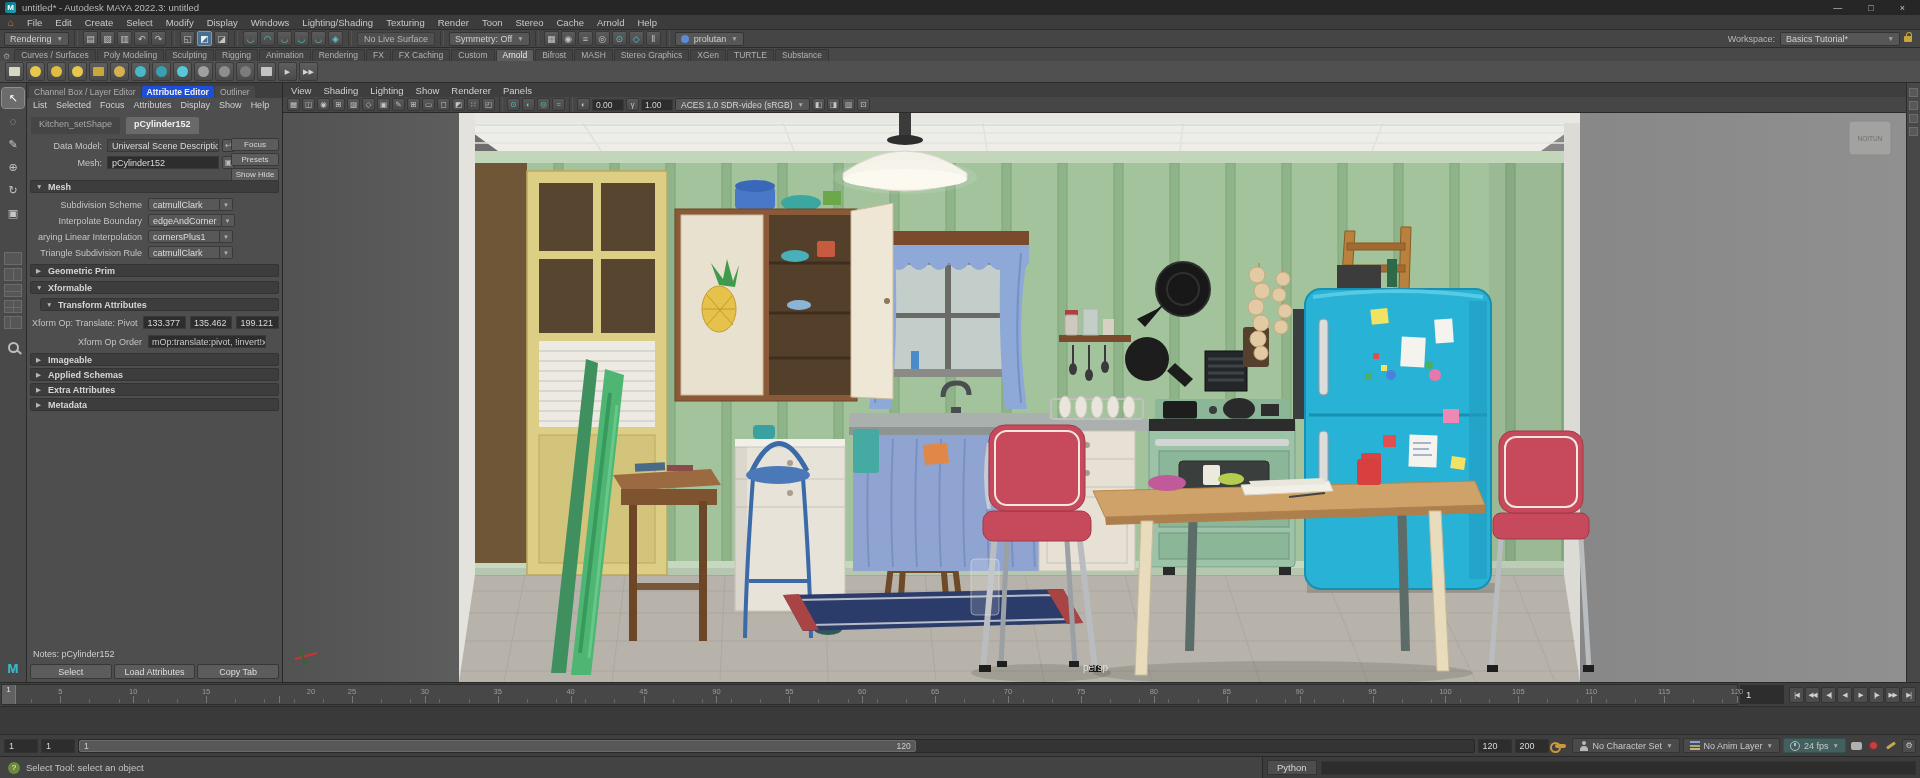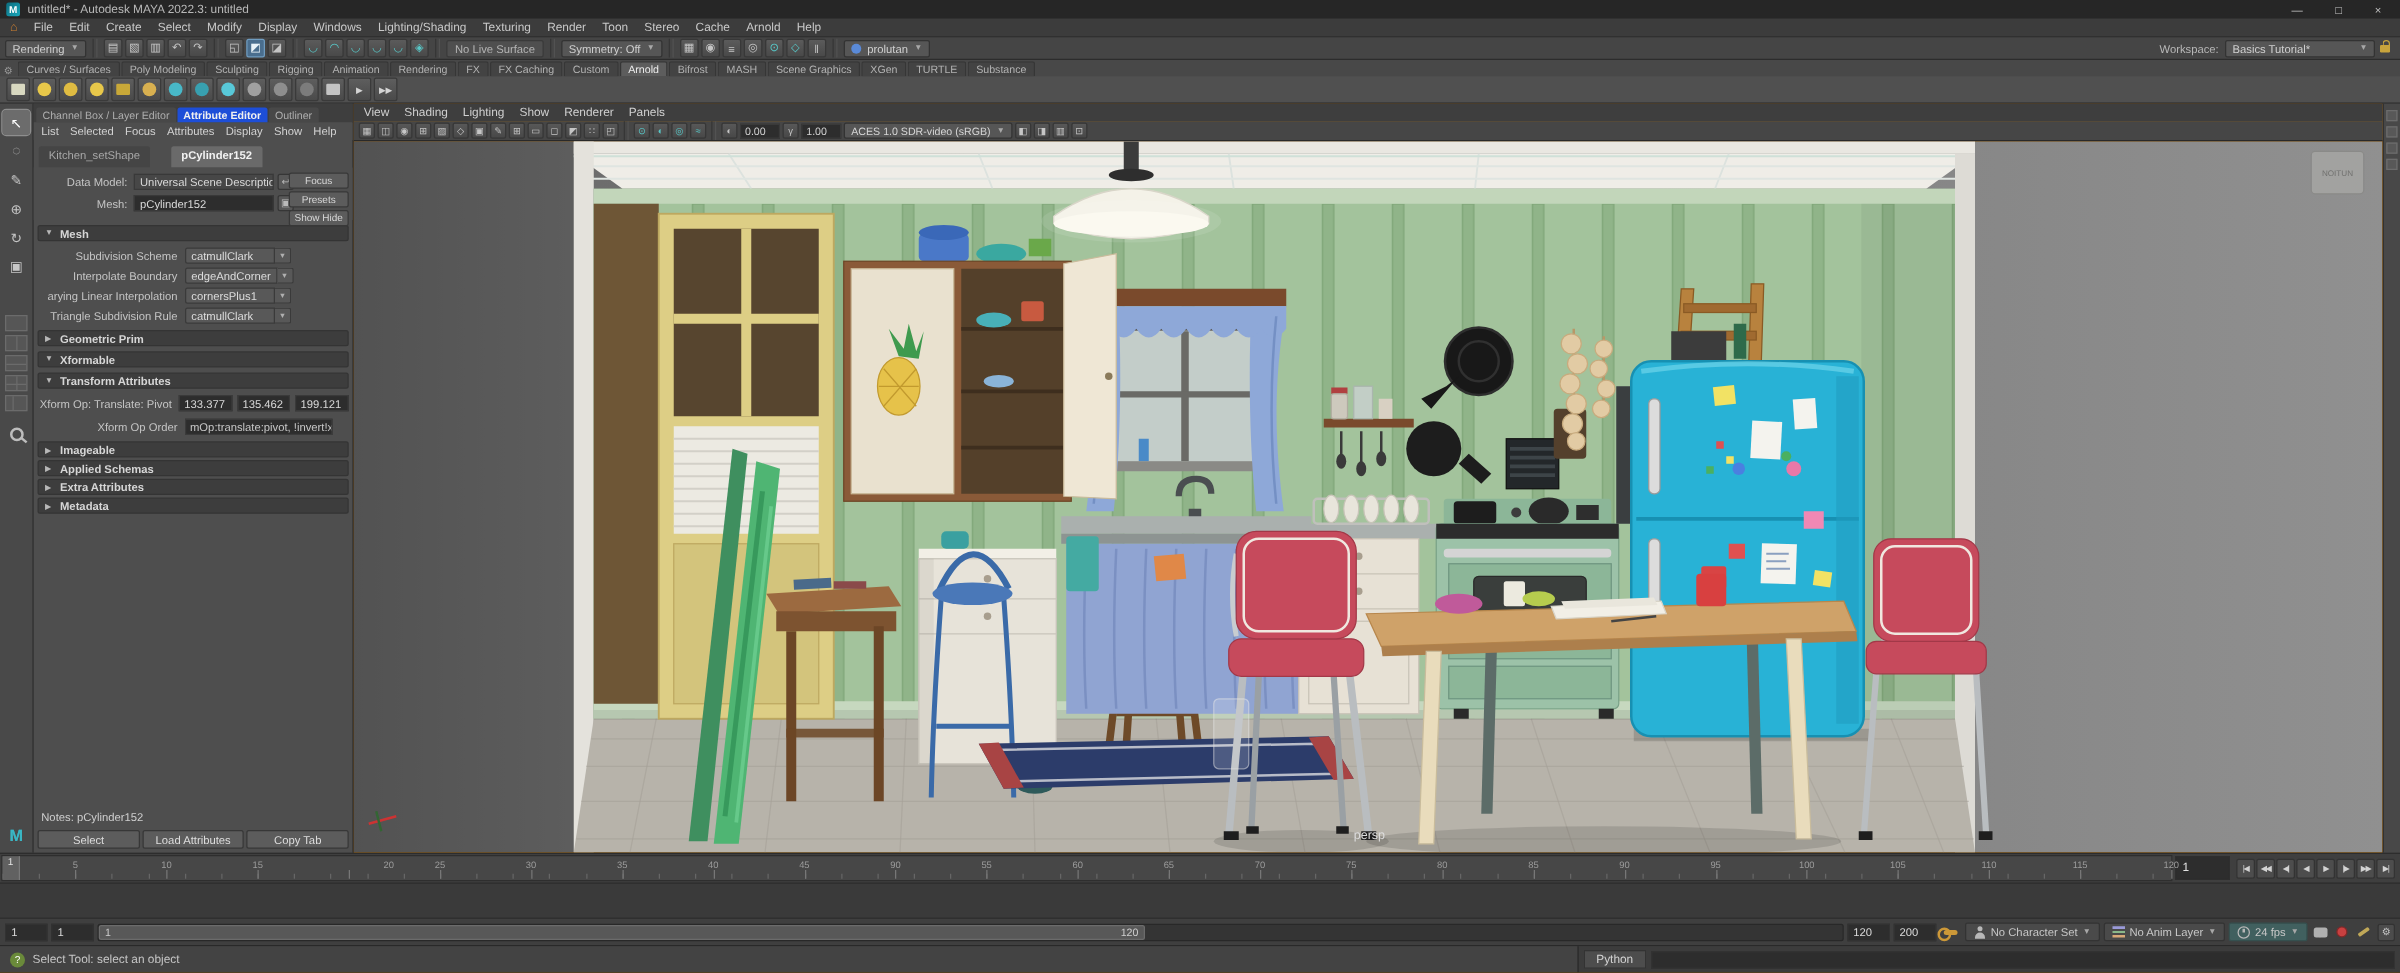--- a/index.html
+++ b/index.html
@@ -248,7 +248,7 @@
         <span class="shelf-tab active">Arnold</span>
         <span class="shelf-tab">Bifrost</span>
         <span class="shelf-tab">MASH</span>
-        <span class="shelf-tab">Scene Graphics</span>
+        <span class="shelf-tab">Stereo Graphics</span>
         <span class="shelf-tab">XGen</span>
         <span class="shelf-tab">TURTLE</span>
         <span class="shelf-tab">Substance</span>

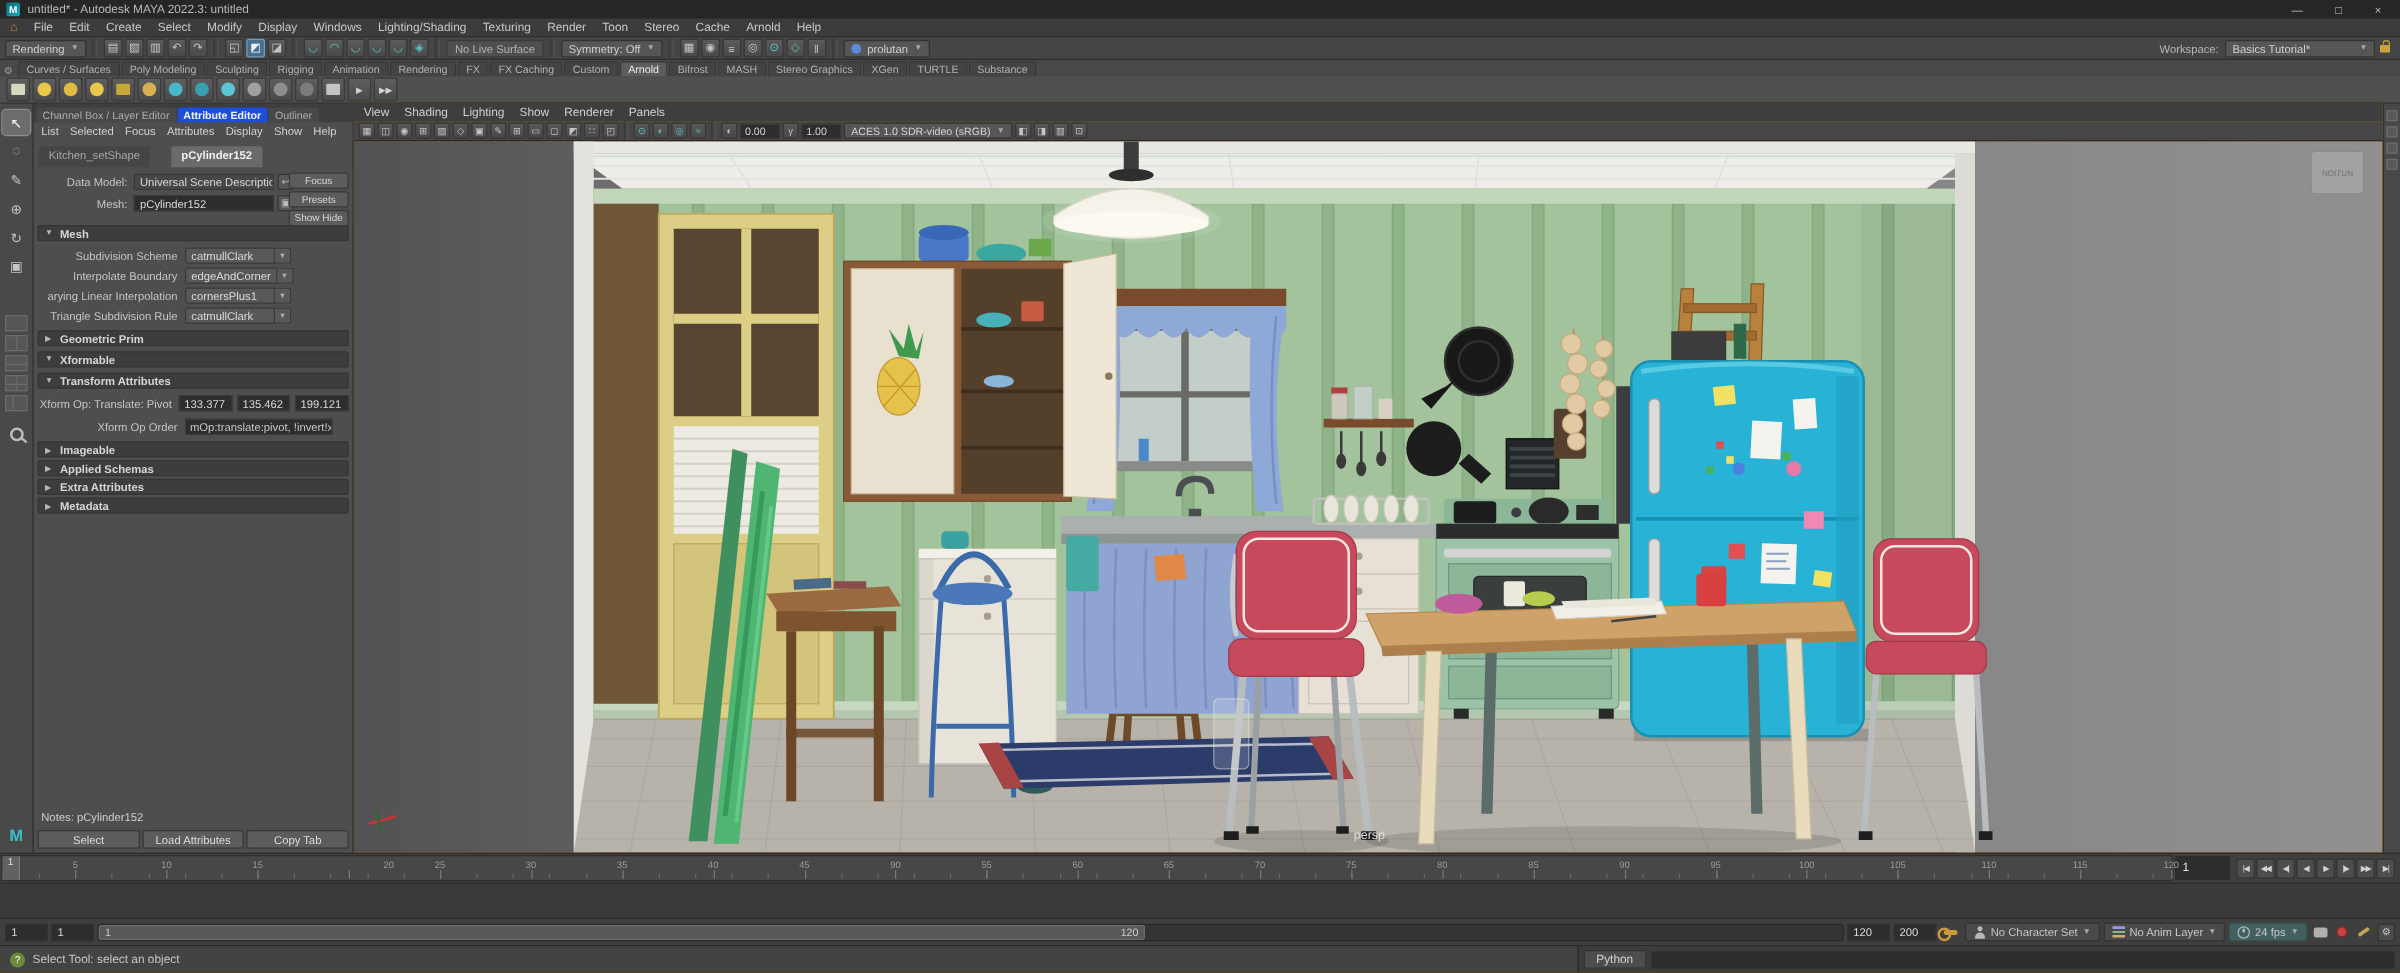--- a/index.html
+++ b/index.html
@@ -57,7 +57,7 @@
   .ae-tab{padding:1px 5px;background:#484848;border-radius:2px 2px 0 0;color:#aeaeae;white-space:nowrap}
   .ae-tab.active{background:#1d4ed8;color:#f0f0f0;font-weight:bold}
   .ae-menus{display:flex;gap:9px;align-items:center;height:14px;padding:0 6px;color:#d2d2d2;background:#4e4e4e}
-  .node-tabs{display:flex;gap:17px;padding:5px 4px 0;height:22px}
+  .node-tabs{display:flex;gap:6px;padding:5px 4px 0;height:22px}
   .node-tab{padding:2px 8px;background:#454545;border-radius:2px 2px 0 0;color:#a8a8a8}
   .node-tab.active{background:#6a6a6a;color:#f2f2f2;font-weight:bold}
   .ae-form{position:relative;padding:5px 4px 3px;background:#4e4e4e}

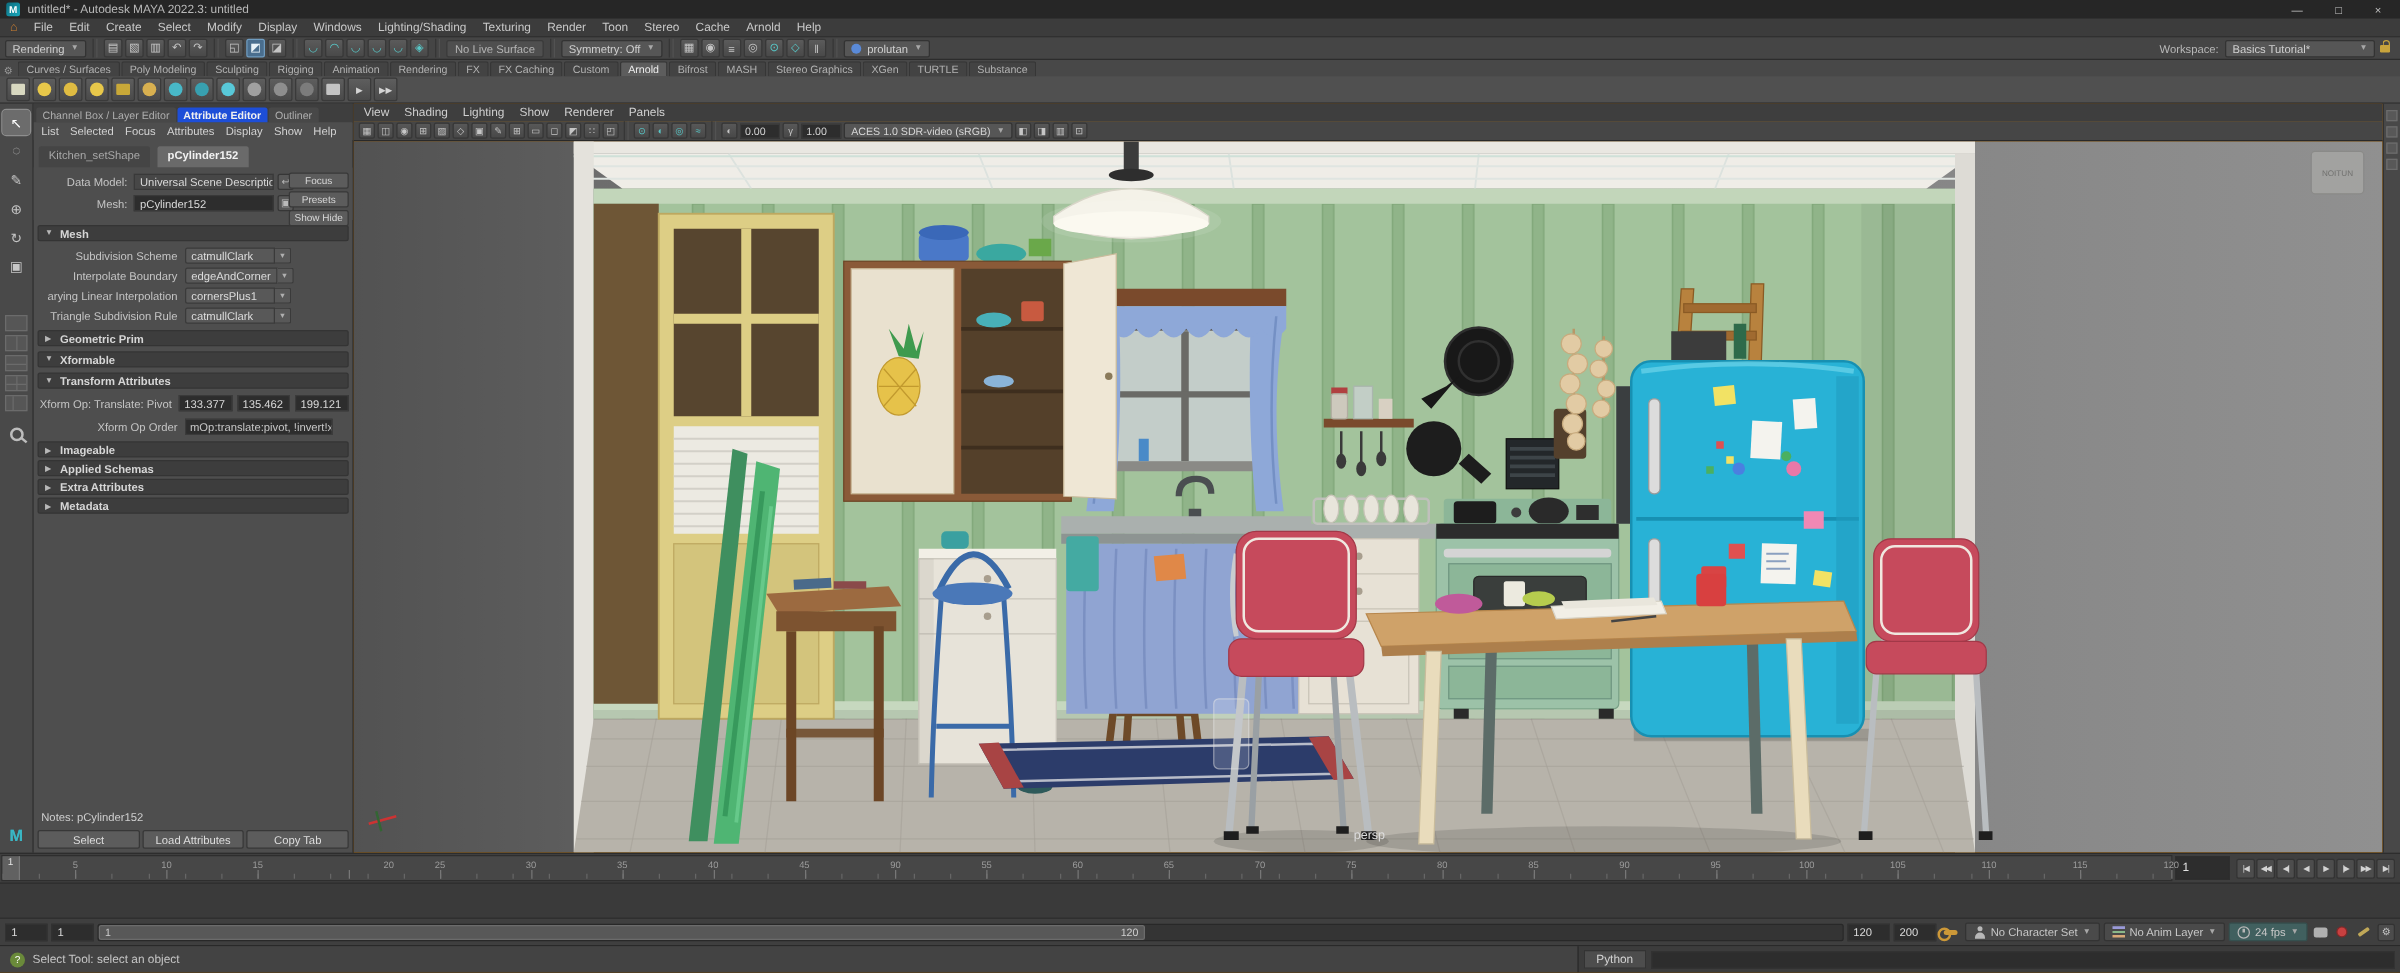--- a/index.html
+++ b/index.html
@@ -71,7 +71,7 @@
   .ae-scroll{flex:1;overflow:hidden;padding:2px 3px;display:flex;flex-direction:column}
   .section-h{height:13px;min-height:13px;background:#3d3d3d;border:1px solid #343434;border-radius:2px;display:flex;align-items:center;gap:5px;padding:0 5px;margin:2px 0;font-weight:bold;color:#d6d6d6}
   .section-h .tri{font-size:6.5px;color:#b8b8b8;width:7px}
-  .section-h.nested{}
+  .section-h.nested{margin-left:10px}
   .attr-row{display:flex;align-items:center;margin:3px 0}
   .attr-label{width:118px;text-align:right;padding-right:6px;color:#c4c4c4;white-space:nowrap;overflow:hidden}
   .dd-field{height:13px;min-width:72px;background:#585858;border:1px solid #3a3a3a;border-radius:2px 0 0 2px;display:flex;align-items:center;padding:0 4px;color:#dcdcdc}

